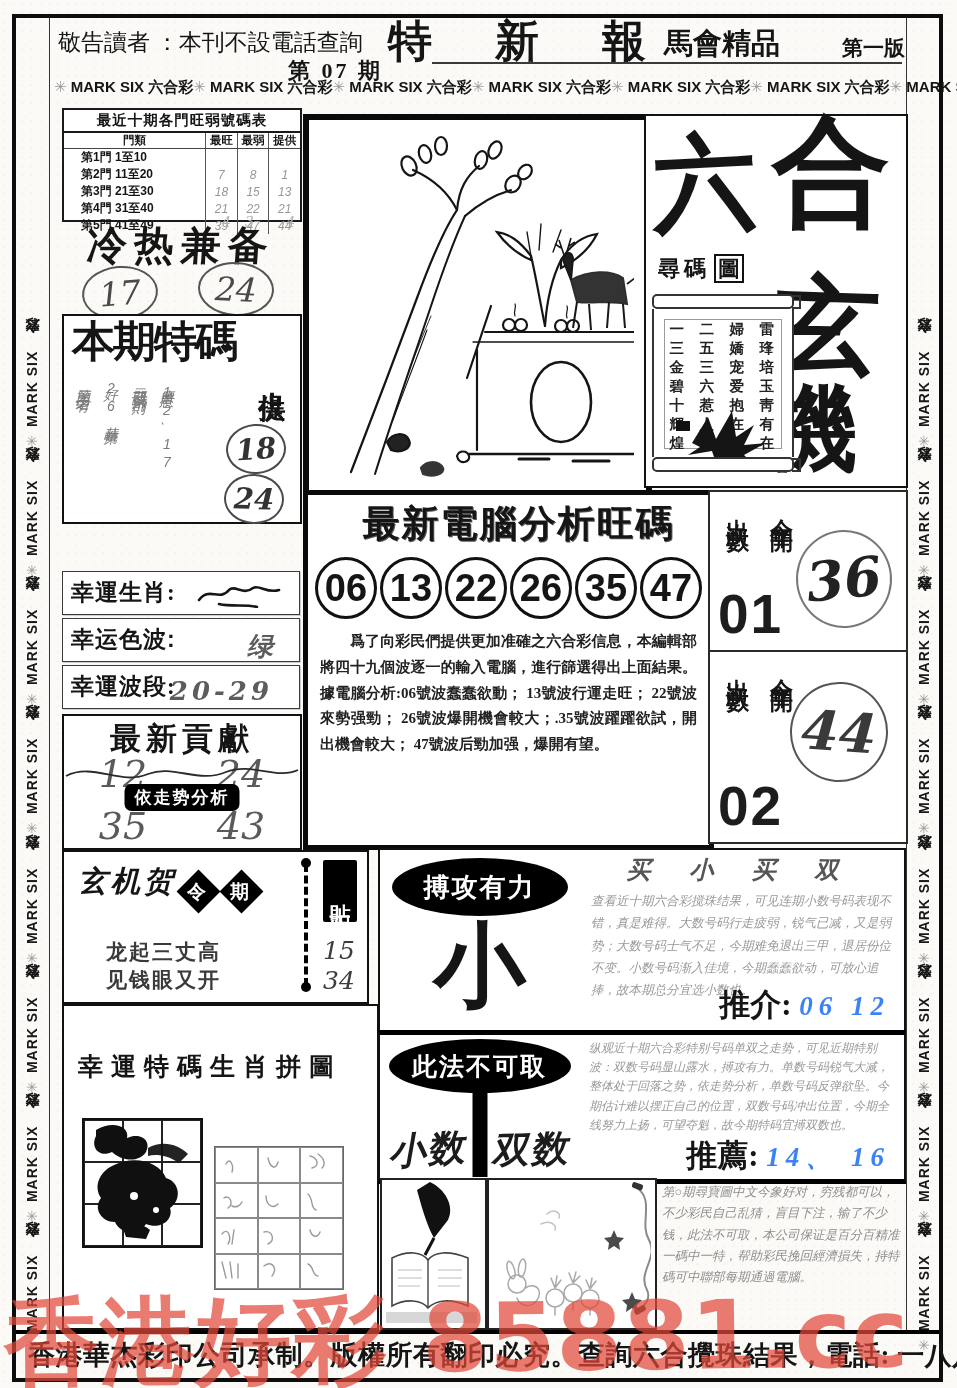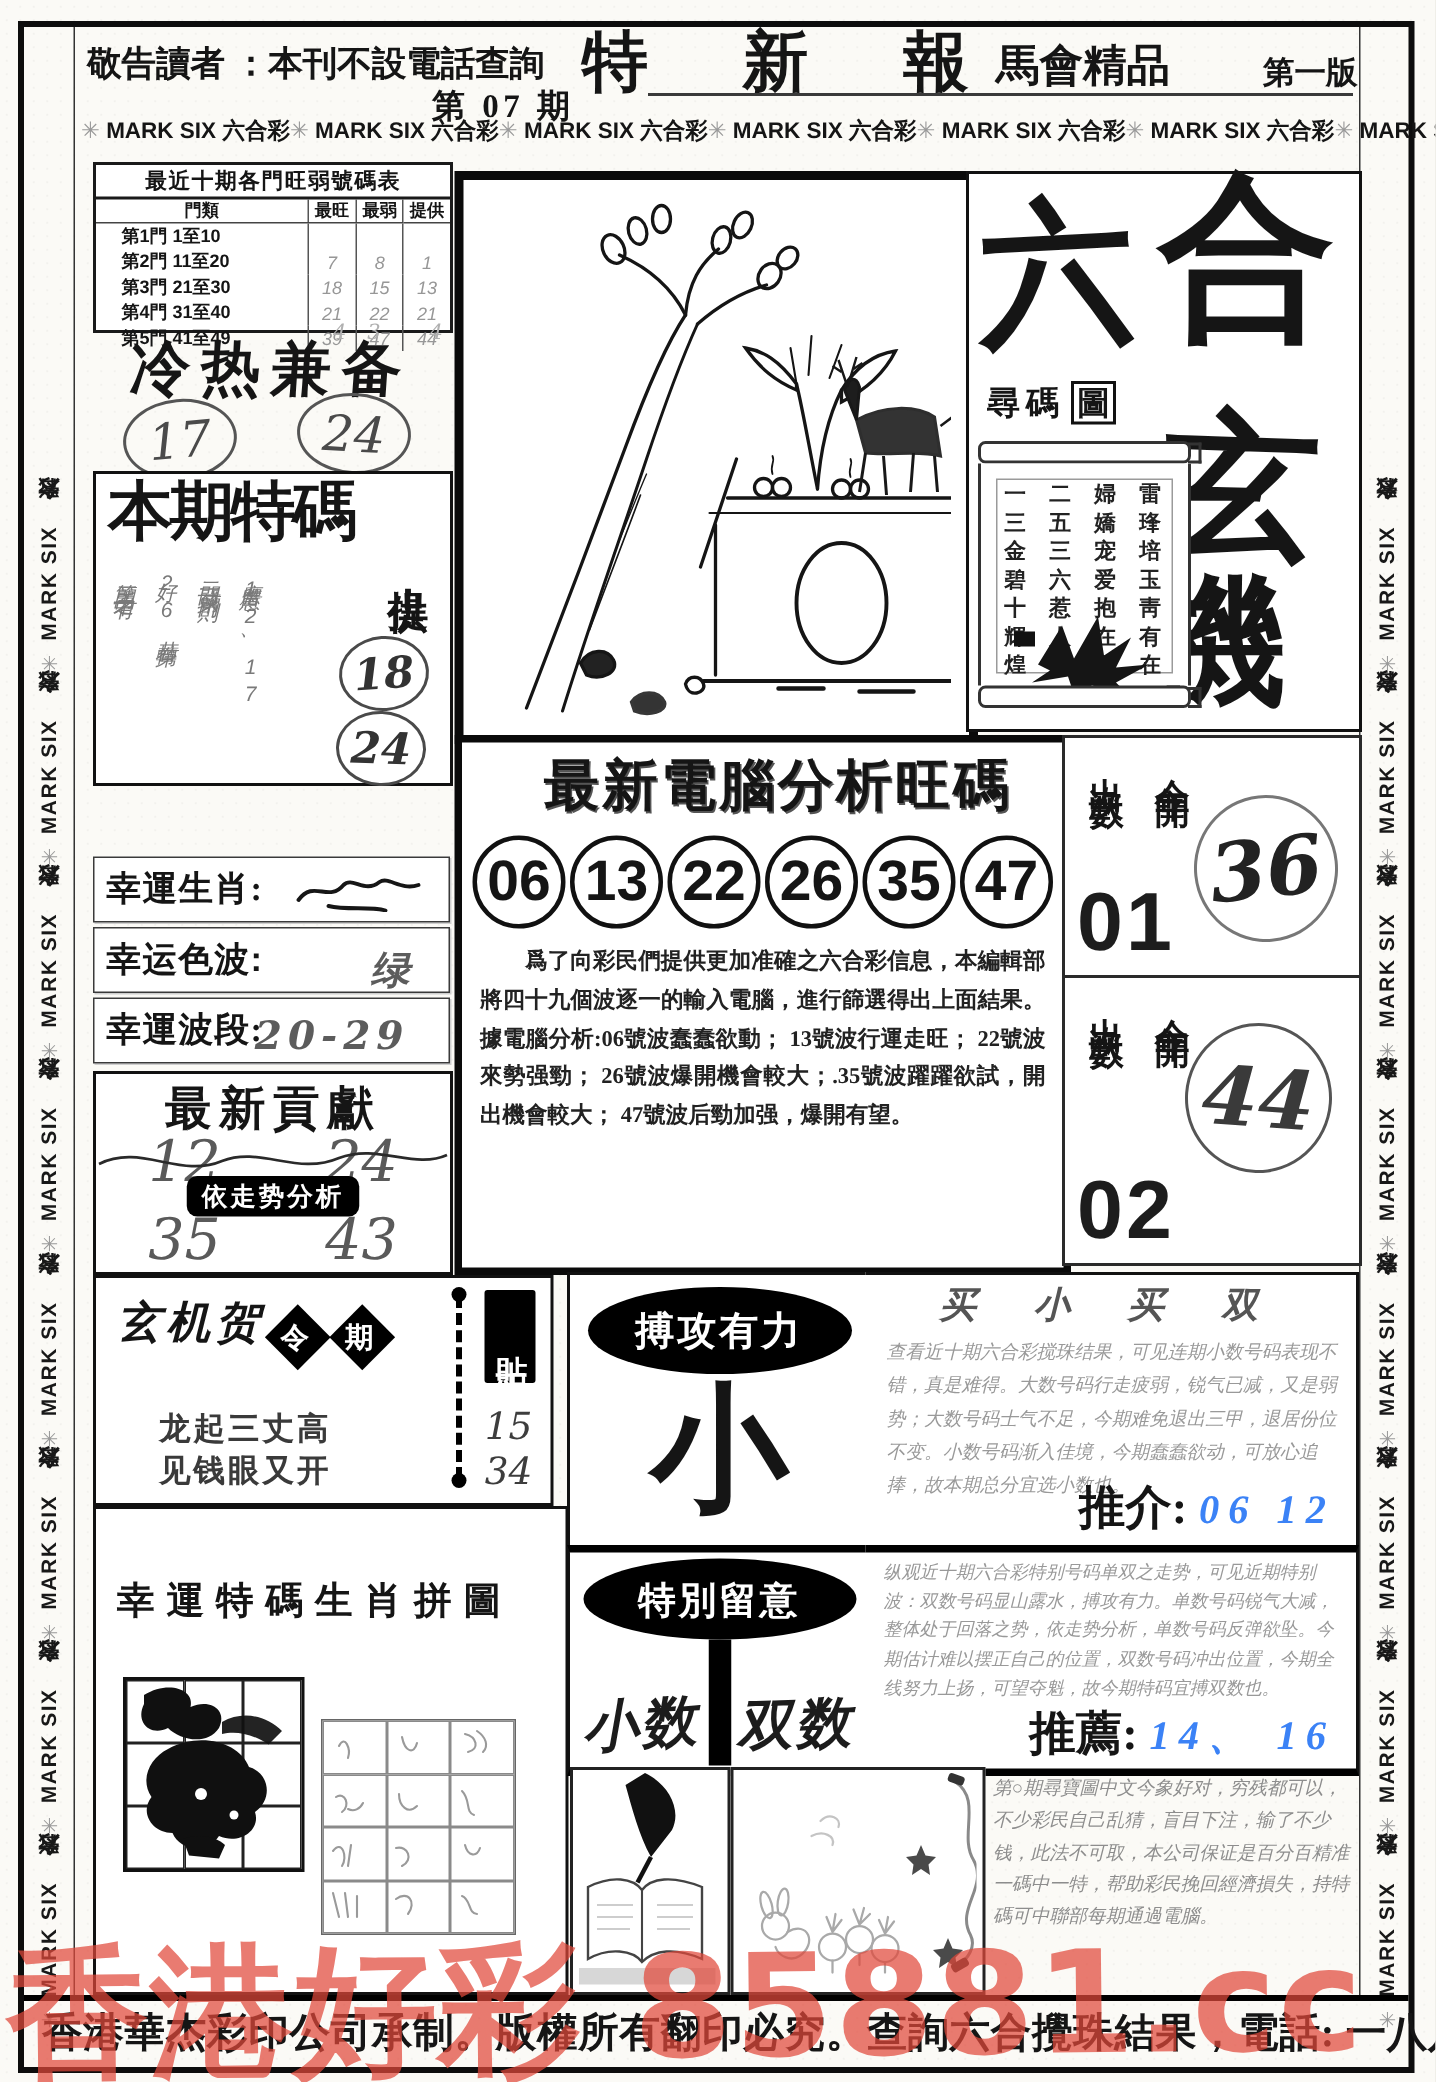--- a/index.html
+++ b/index.html
@@ -20,7 +20,7 @@
   .strip .bi{margin:9px 0;white-space:nowrap;}
   .strip .bi::before{content:"✳ ";color:#9a9a9a;font-weight:400;}
   
-  .h-notice{left:58px;top:27px;font-size:23px;font-weight:700;}
+  .h-notice{left:58px;top:27px;font-size:23px;font-weight:400;}
   .h-title{left:388px;top:12px;font-size:44px;font-weight:900;letter-spacing:26px;}
   .h-sub{left:664px;top:24px;font-size:29px;font-weight:800;}
   .h-ed{left:842px;top:34px;font-size:21px;font-weight:700;}

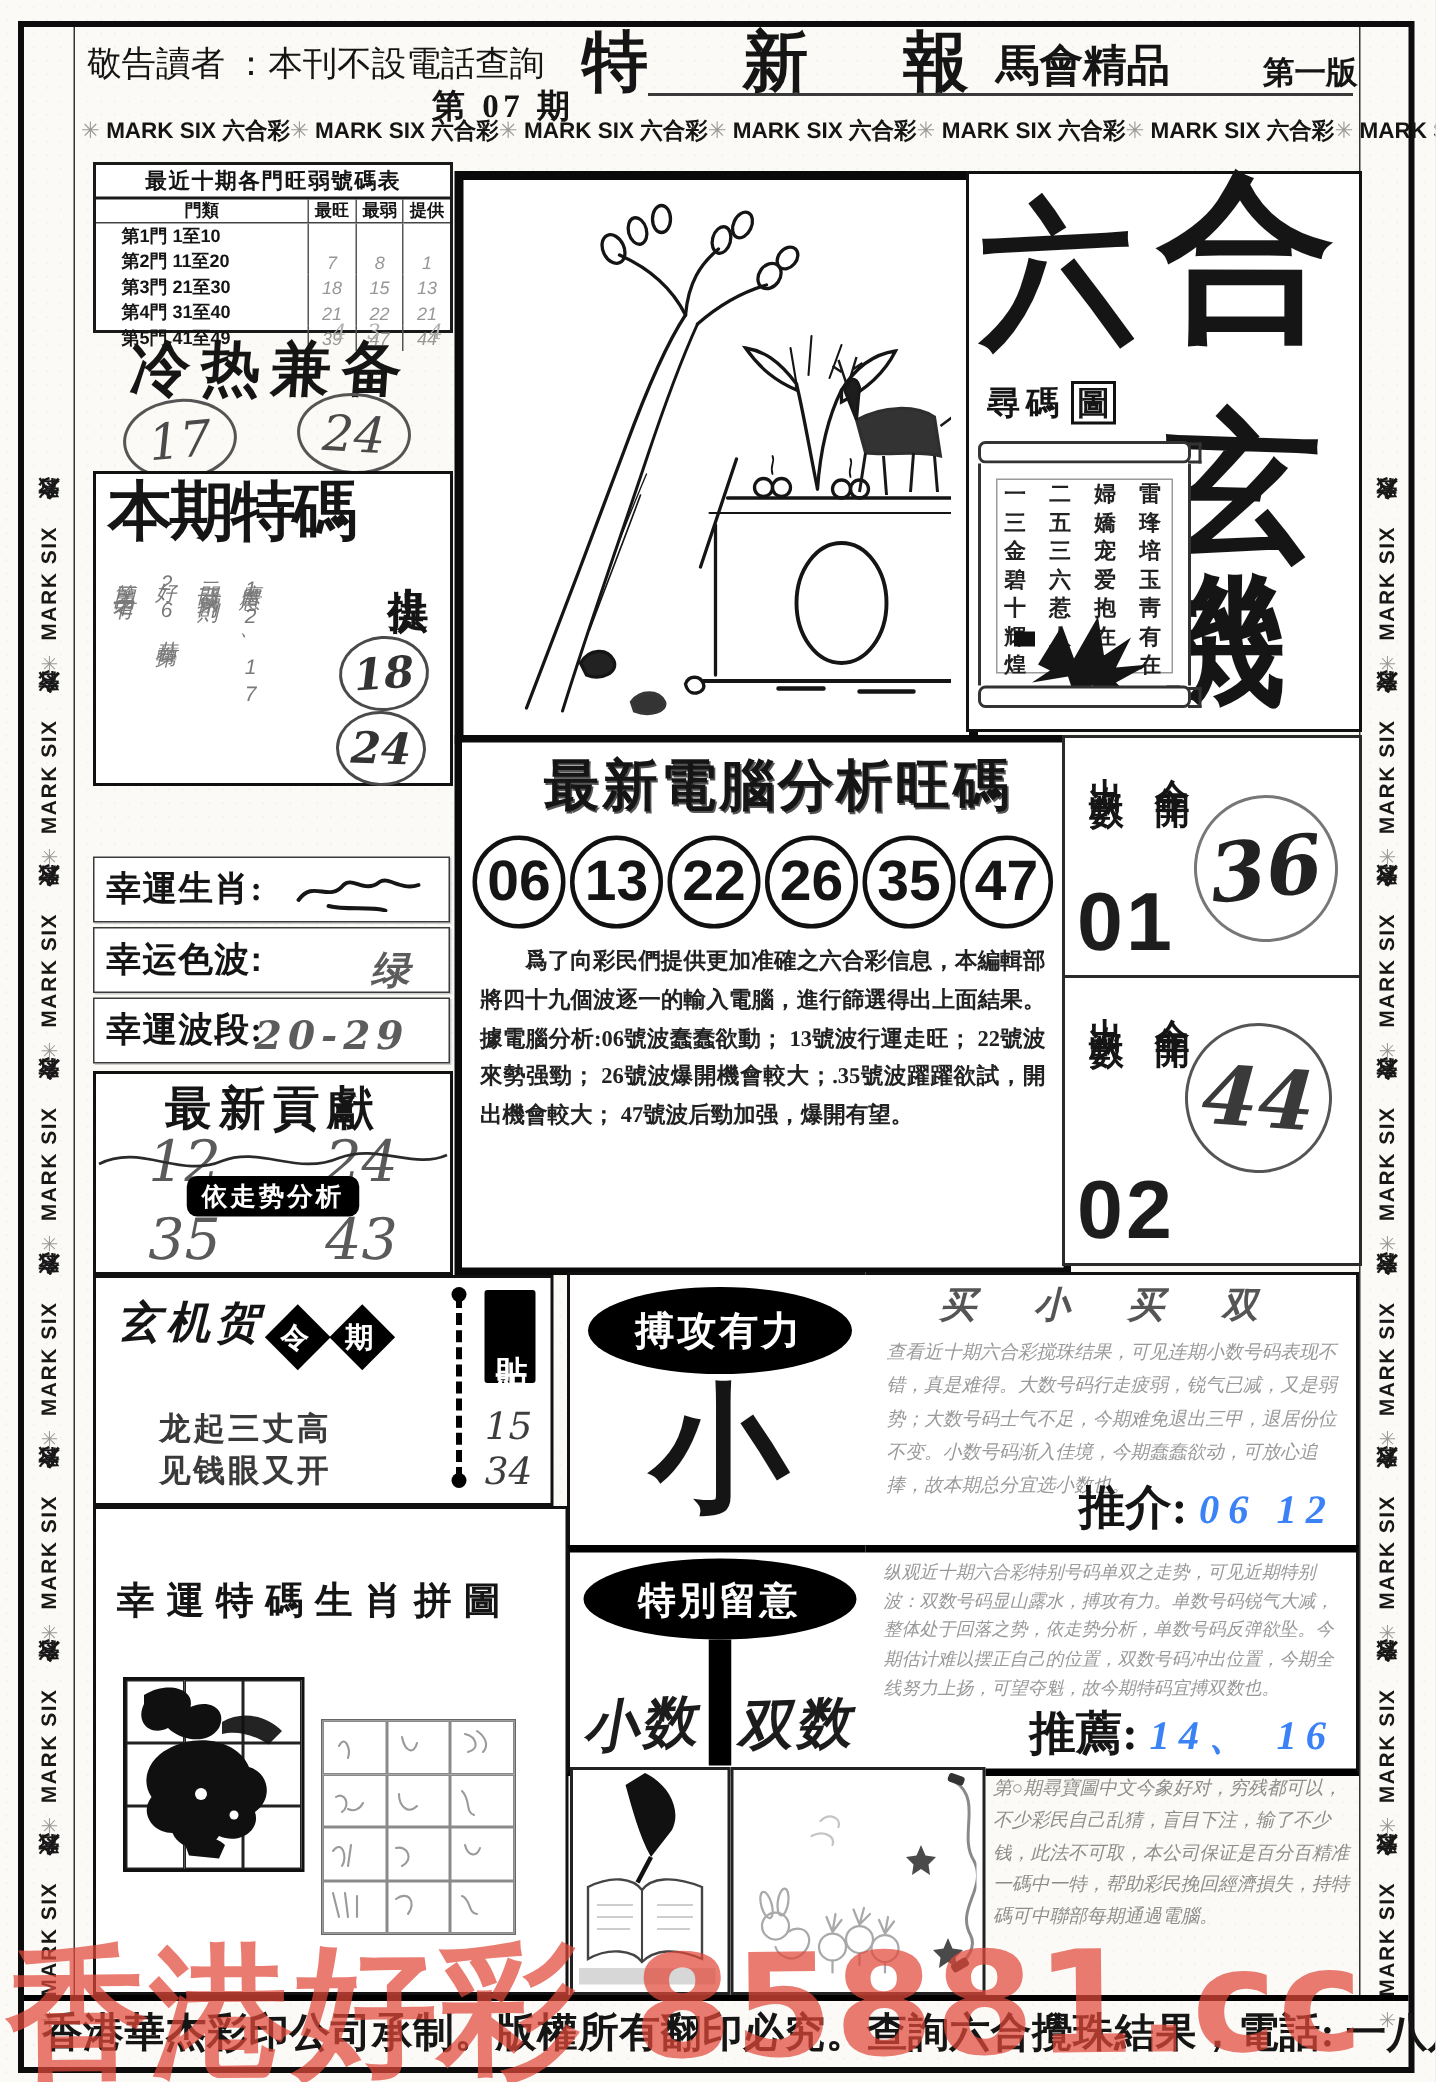--- a/index.html
+++ b/index.html
@@ -487,7 +487,7 @@
   </div>
 
   <div class="abs sobox">
-    <div class="ellipse">特別留意</div>
+    <div class="ellipse">此法不可取</div>
     <div class="bar"></div>
     <div class="opt o1 hand">小数</div>
     <div class="opt o2 hand">双数</div>

